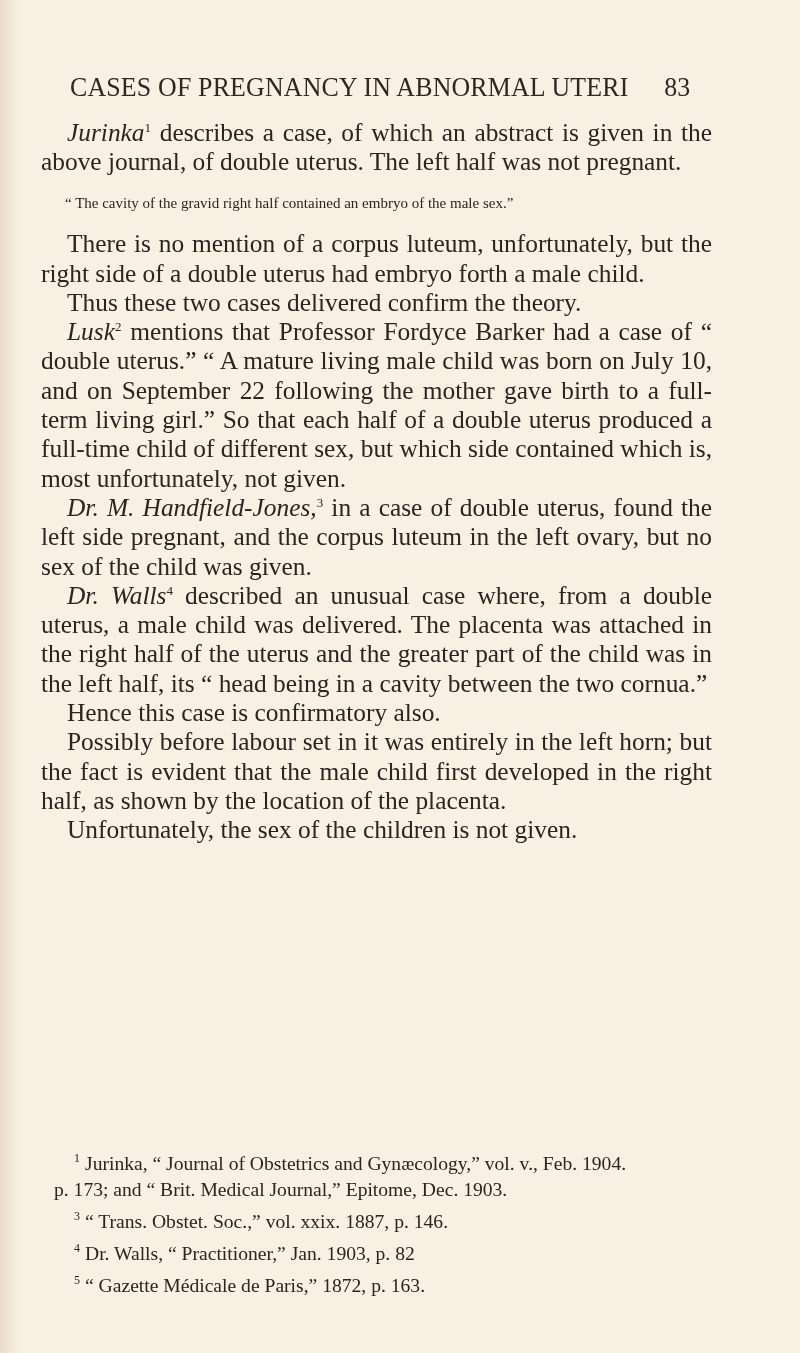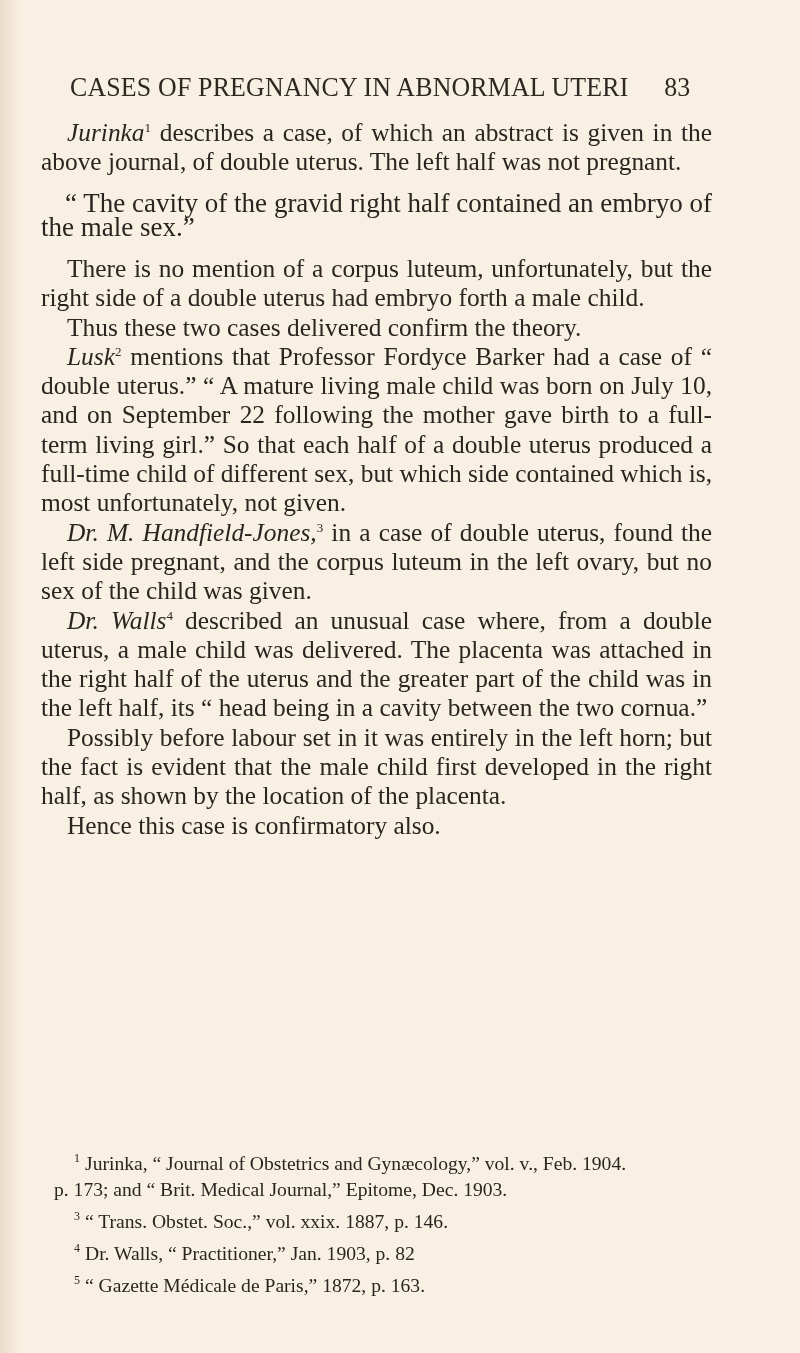--- a/index.html
+++ b/index.html
@@ -27,7 +27,7 @@
   }
   .p { margin:0; text-align:justify; text-indent:26px; }
   .quote {
-    font-size:27px; line-height:24.7px; margin:14px 0 14px 0;
+    font-size:15px; line-height:24.7px; margin:14px 0 14px 0;
     text-align:justify; text-indent:24px;
   }
   i { font-style:italic; }

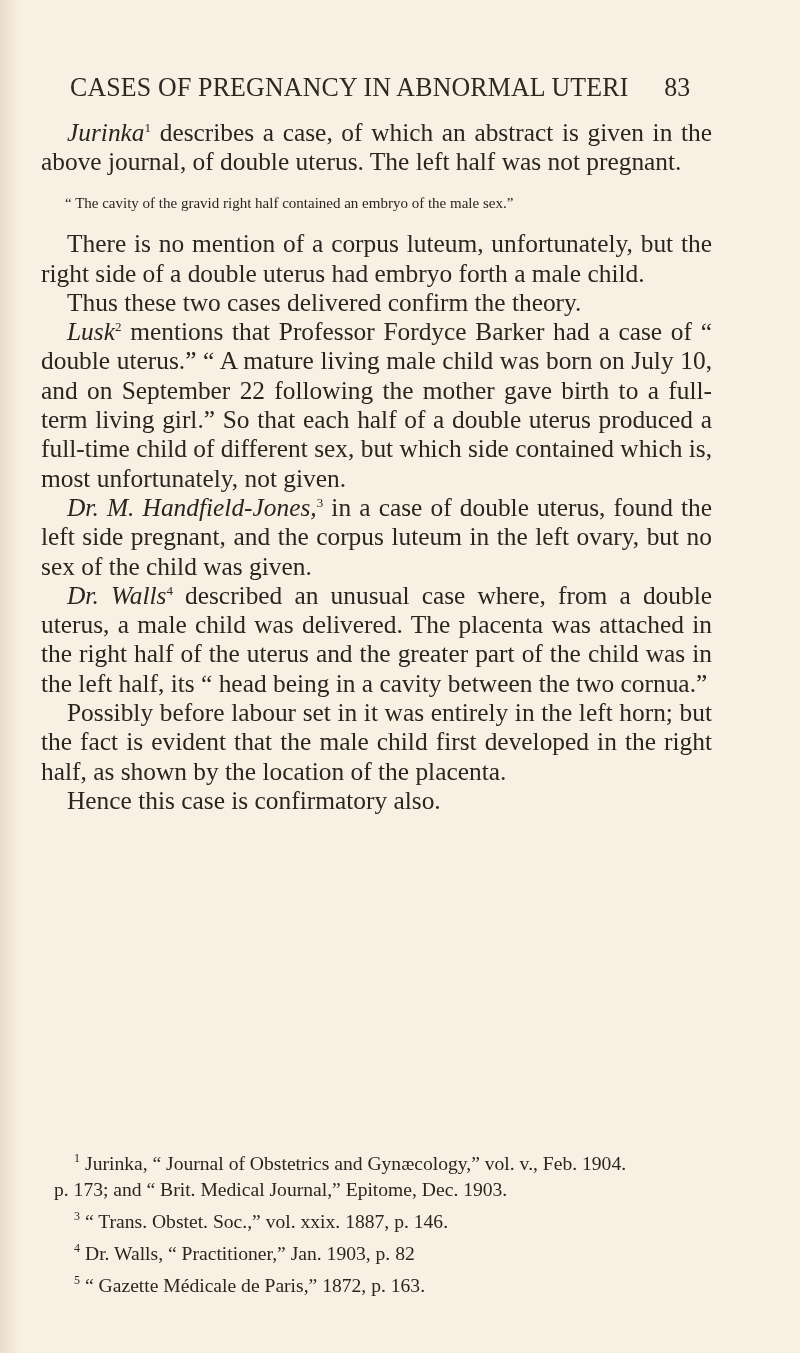--- a/index.html
+++ b/index.html
@@ -64,8 +64,8 @@
 
   <p class="p"><i>Dr. Walls</i><sup>4</sup><span> described an unusual case where, from a double uterus, a male child was delivered.  The placenta was attached in the right half of the uterus and the greater part of the child was in the left half, its “ head being in a cavity between the two cornua.”</span></p>
 
+  <p class="p">Hence this case is confirmatory also.</p>
   <p class="p">Possibly before labour set in it was entirely in the left horn; but the fact is evident that the male child first developed in the right half, as shown by the location of the placenta.</p>
-  <p class="p">Hence this case is confirmatory also.</p>
 
 
 </div>

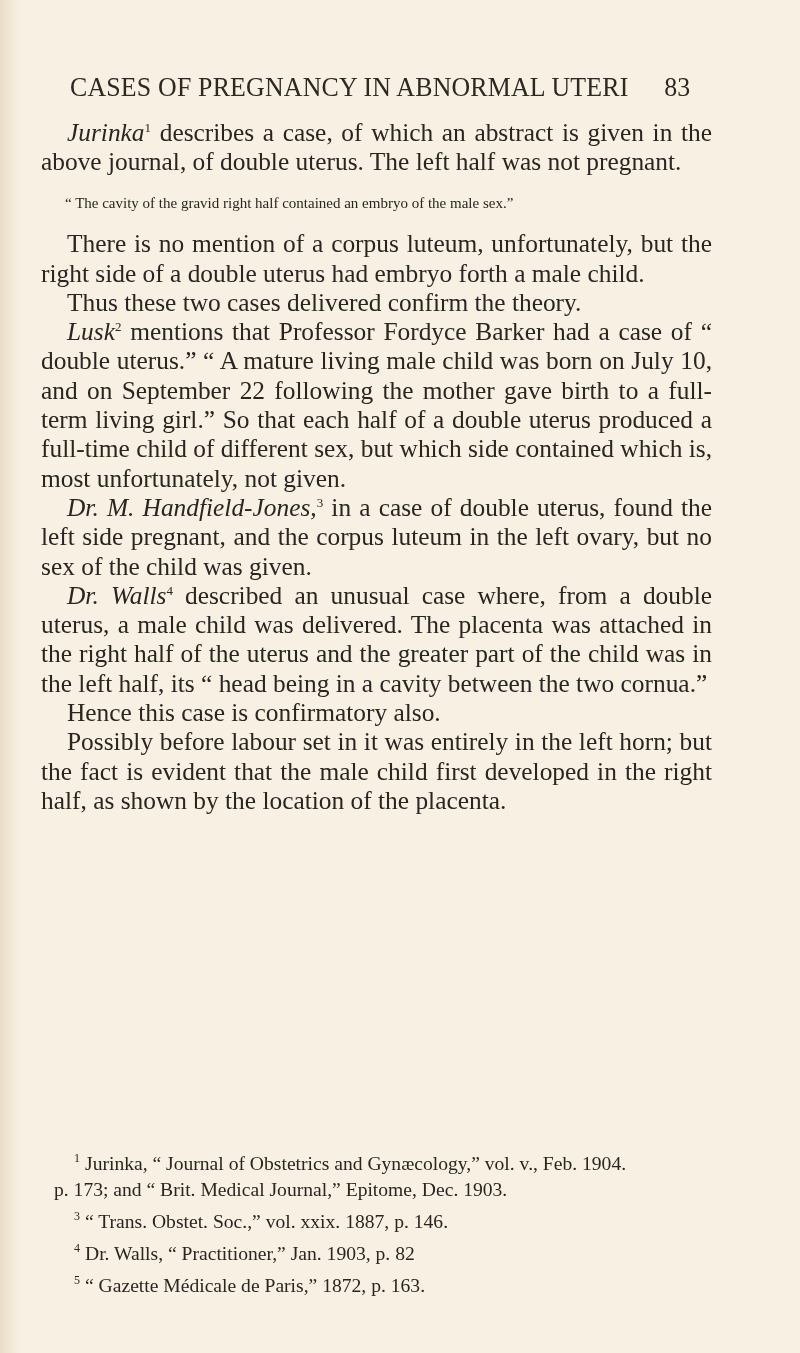--- a/index.html
+++ b/index.html
@@ -68,6 +68,7 @@
   <p class="p">Possibly before labour set in it was entirely in the left horn; but the fact is evident that the male child first developed in the right half, as shown by the location of the placenta.</p>
 
 
+  <p class="p">Unfortunately, the sex of the children is not given.</p>
 </div>
 
 <div class="foot">

